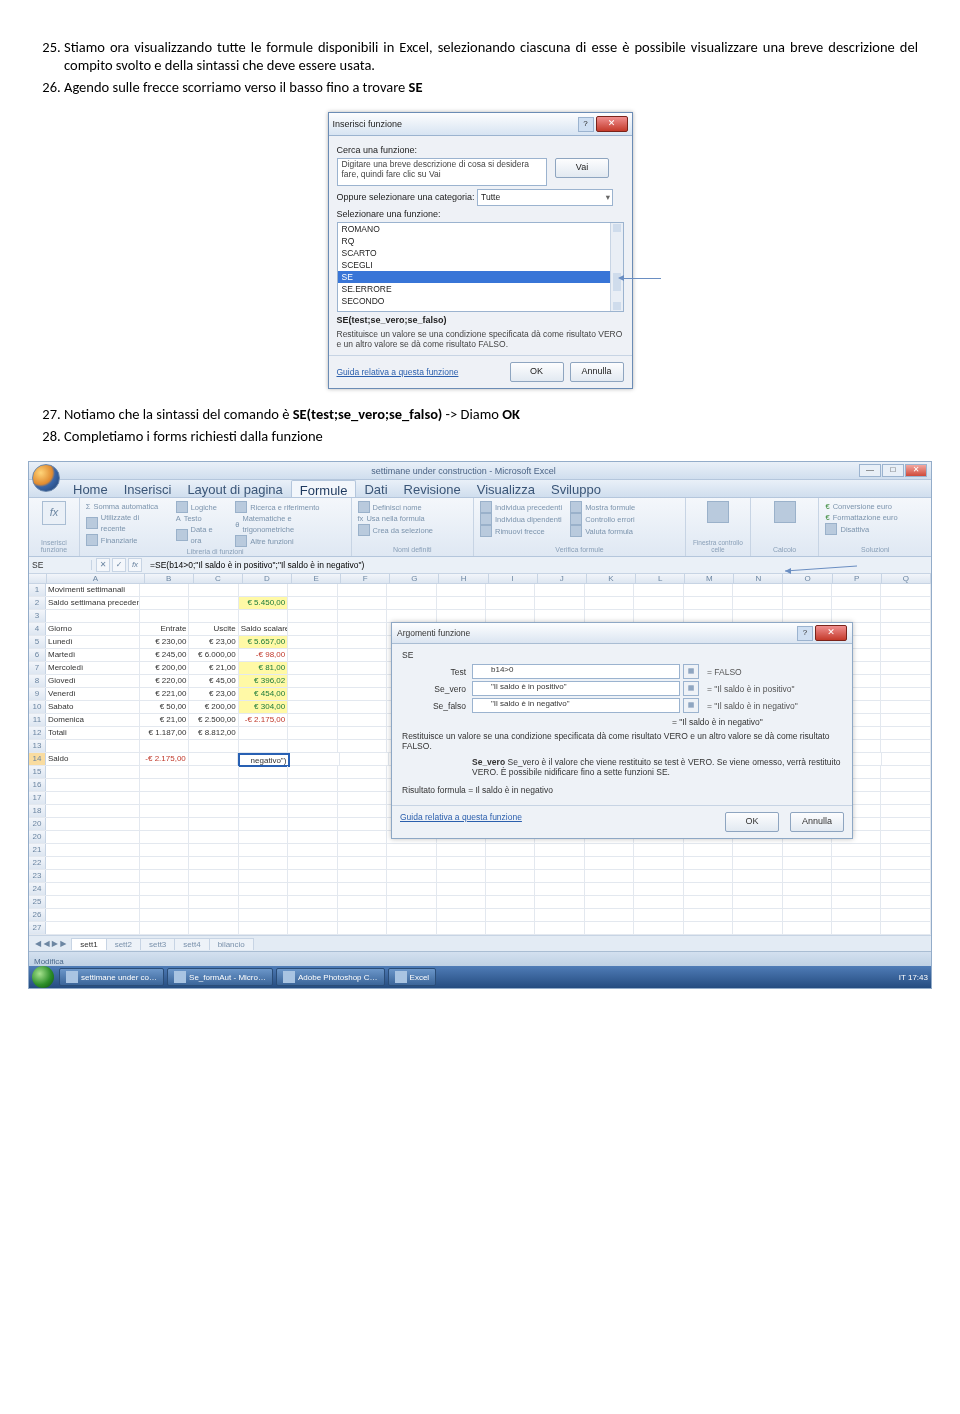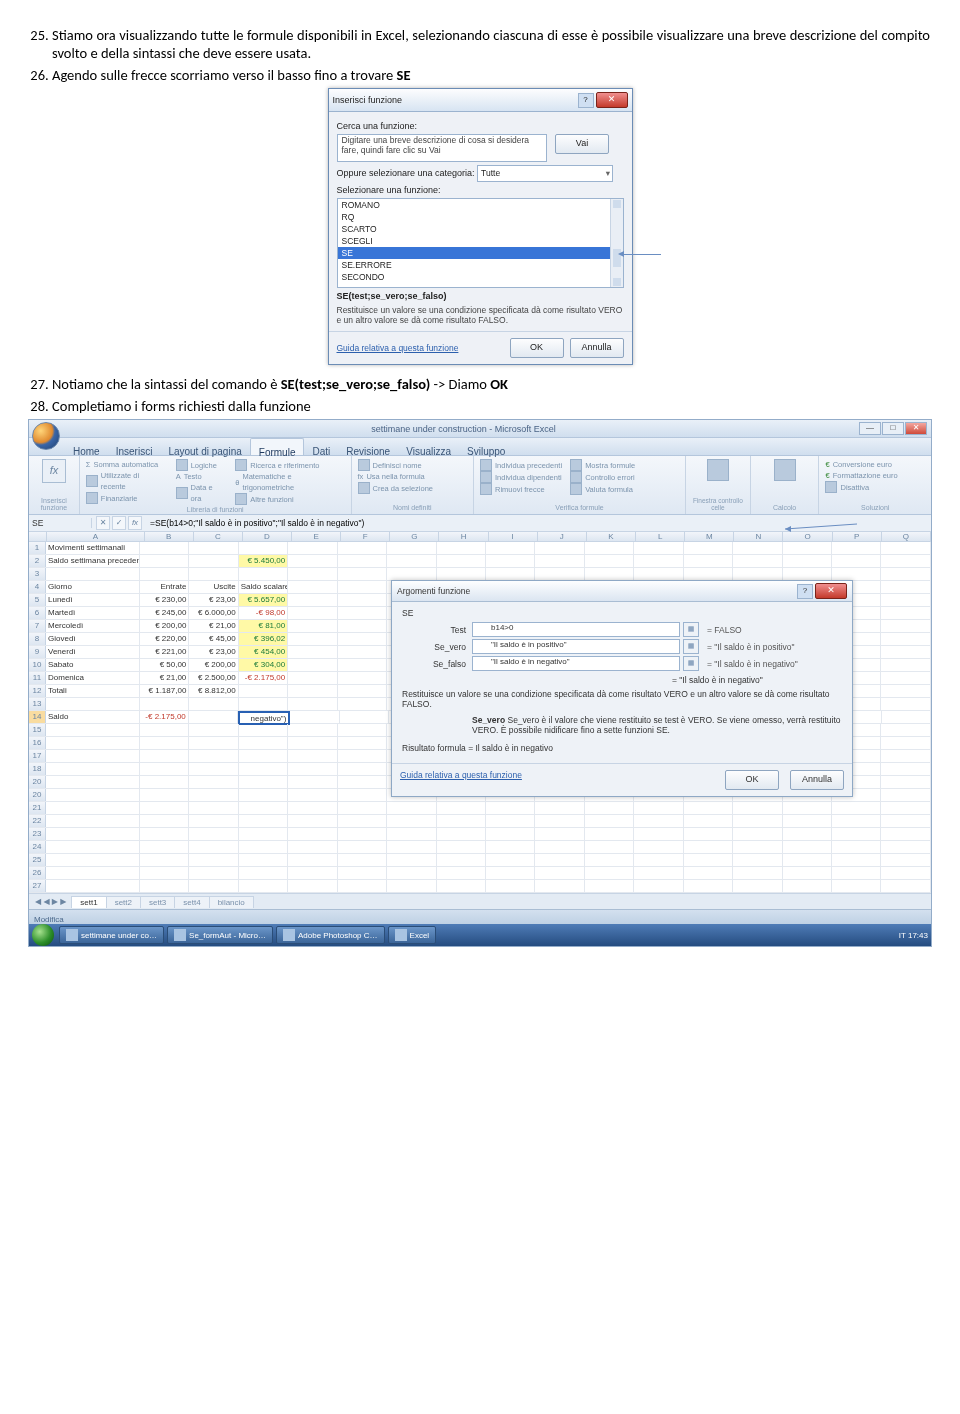--- a/index.html
+++ b/index.html
@@ -4,7 +4,7 @@
 <style>
   body{margin:0;background:#fff;font-family:Calibri,Arial,sans-serif;font-size:14.5px;color:#000;width:960px}
   .page{padding:22px 26px 10px 26px}
-  ol.main{margin:4px;padding-left:22px}
+  ol.main{margin:16px;padding-left:22px}
   ol.main>li{margin-bottom:4px;text-align:justify}
   .center{display:flex;justify-content:center;margin:4px 0 10px 0}
   b{font-weight:bold}

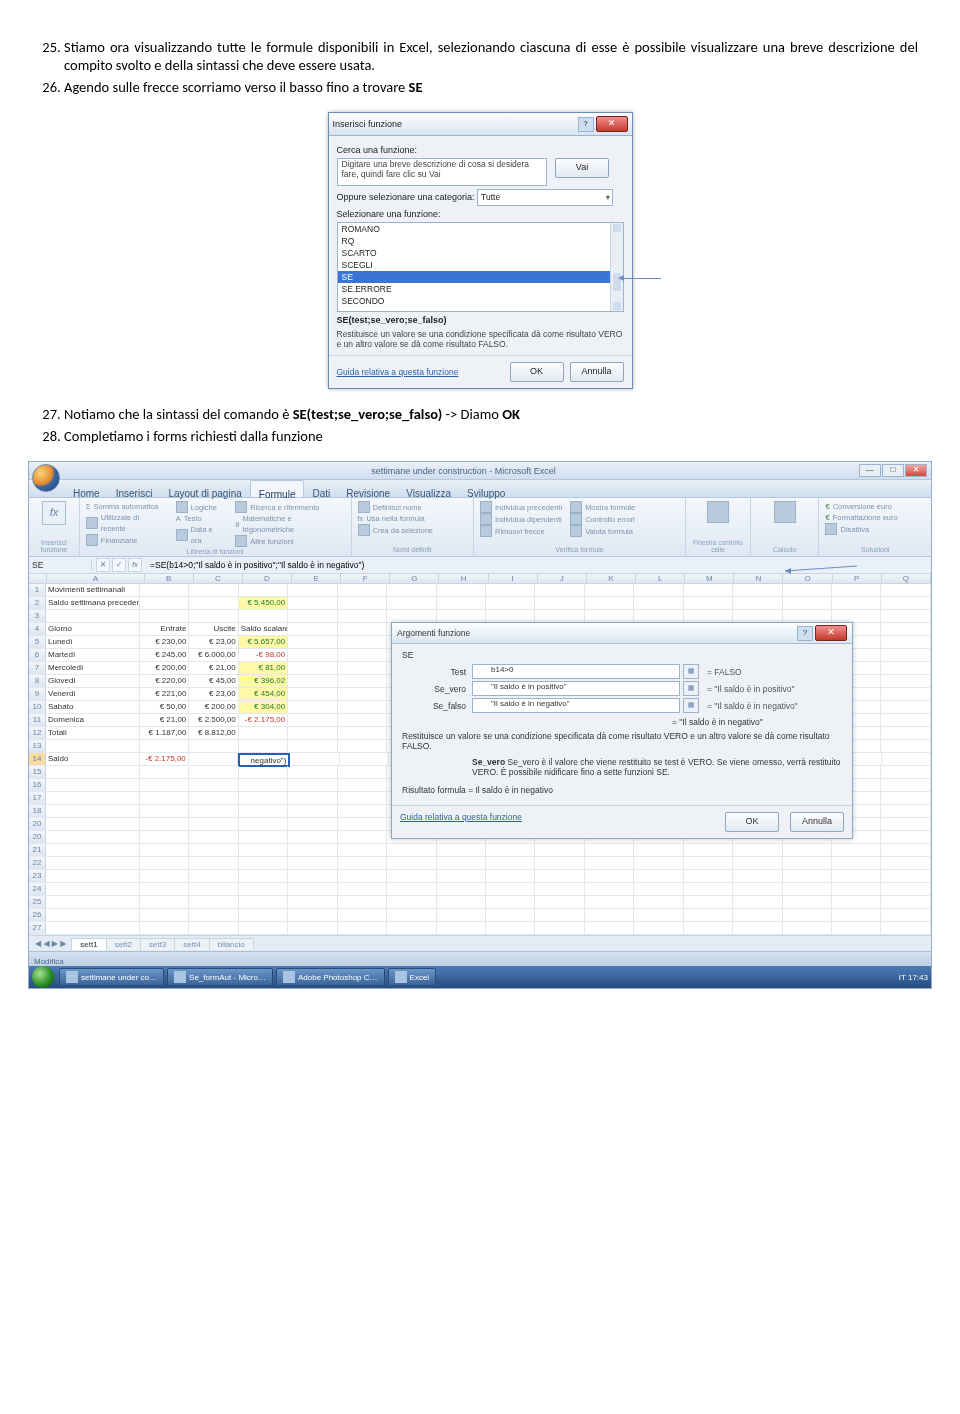--- a/index.html
+++ b/index.html
@@ -40,7 +40,7 @@
   .xl-titletxt{flex:1;text-align:center;color:#4a6385;font-size:9px}
   .xl-min{width:20px;height:11px;border:1px solid #9bb3cf;background:#e8eff7;margin-left:1px;text-align:center;line-height:9px;font-size:8px}
   .xl-tabs{display:flex;gap:0;padding-left:36px;background:linear-gradient(#e9f0f8,#d0deee);height:17px;border-bottom:1px solid #b4c6dc}
-  .xl-tab{padding:8px 8px;font-size:10px;color:#3a5577}
+  .xl-tab{padding:2px 8px;font-size:13px;color:#3a5577}
   .xl-tab.on{background:#f2f6fb;border:1px solid #b4c6dc;border-bottom:none;border-radius:2px 2px 0 0;color:#1f3a5f}
   .xl-ribbon{height:58px;background:linear-gradient(#f4f7fb,#dfe8f3);border-bottom:1px solid #b4c6dc;display:flex;font-size:7.5px;color:#7a91ab}
   .rgrp{border-right:1px solid #c7d4e4;padding:3px 6px;display:flex;flex-direction:column;justify-content:space-between}

